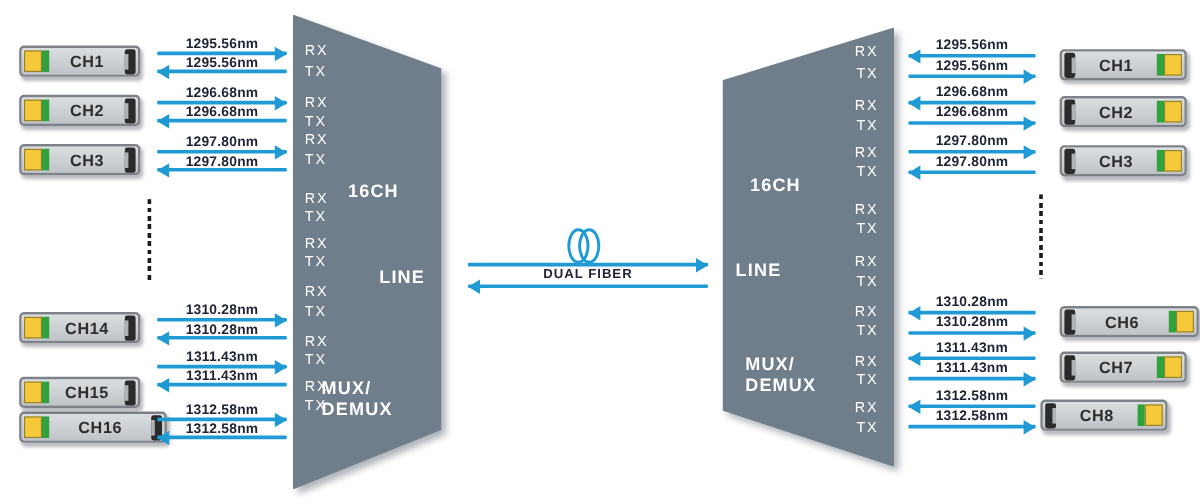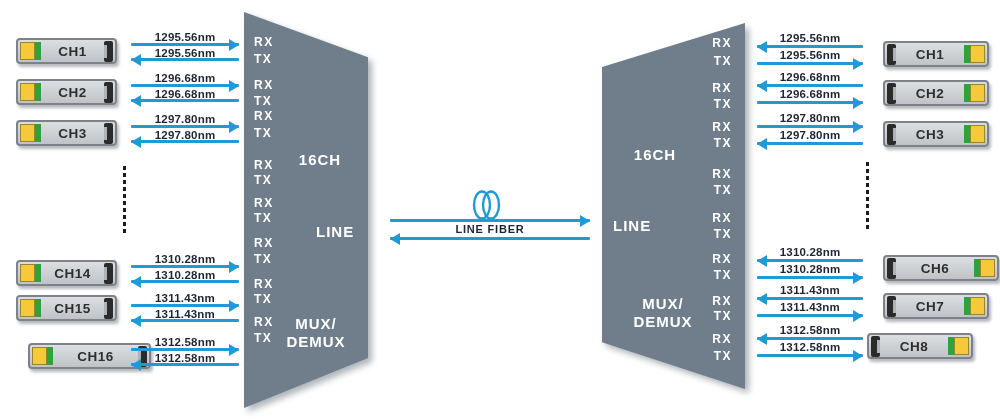--- a/index.html
+++ b/index.html
@@ -12,7 +12,7 @@
   .mux{position:relative;width:100%;height:100%;background:linear-gradient(100deg,#75848f,#687986);}
   .mux-label{position:absolute;color:var(--muxtext,#fff);font-weight:bold;letter-spacing:1px;
     font-size:15px;line-height:18px;text-align:center;}
-  .port{position:absolute;color:var(--muxtext,#fff);font-weight:bold;font-size:12px;
+  .port{position:absolute;color:var(--muxtext,#fff);font-weight:normal;font-size:12px;
     letter-spacing:1.5px;line-height:14px;}
   .port.rgt{text-align:right;}
   

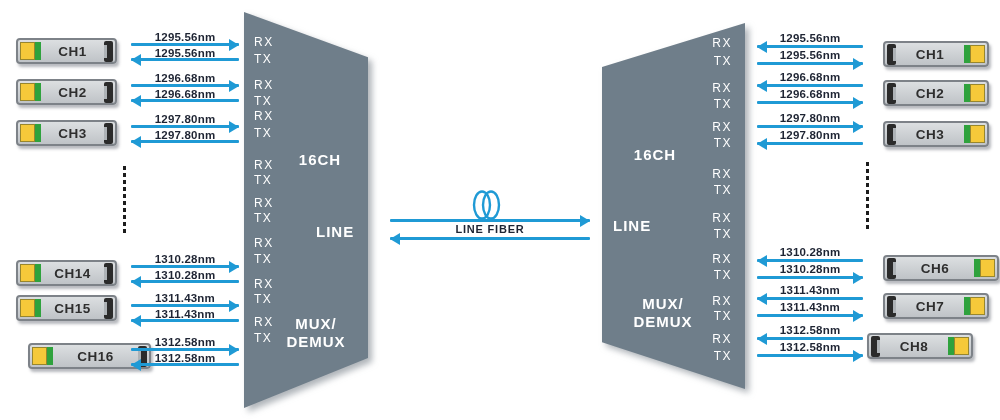--- a/index.html
+++ b/index.html
@@ -11,7 +11,7 @@
   .muxwrap{position:absolute;filter:drop-shadow(4px 4px 3px rgba(110,118,128,.55));}
   .mux{position:relative;width:100%;height:100%;background:linear-gradient(100deg,#75848f,#687986);}
   .mux-label{position:absolute;color:var(--muxtext,#fff);font-weight:bold;letter-spacing:1px;
-    font-size:15px;line-height:18px;text-align:center;}
+    font-size:15px;line-height:18px;text-align:left;}
   .port{position:absolute;color:var(--muxtext,#fff);font-weight:normal;font-size:12px;
     letter-spacing:1.5px;line-height:14px;}
   .port.rgt{text-align:right;}

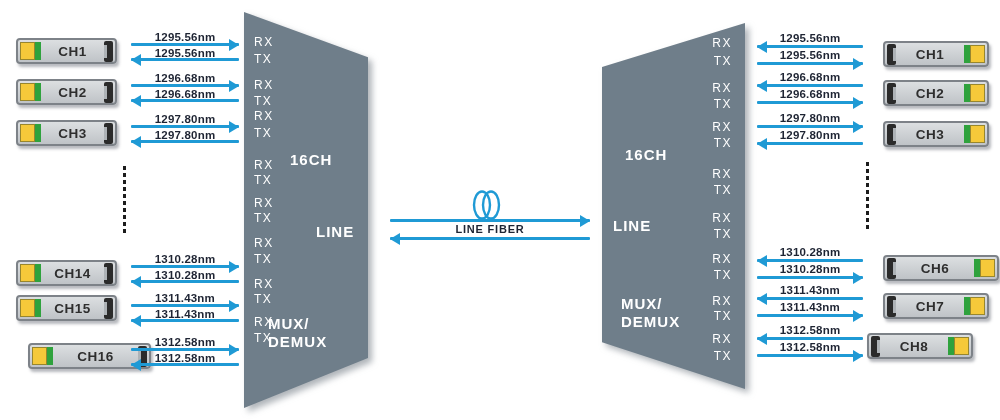--- a/index.html
+++ b/index.html
@@ -240,7 +240,7 @@
     <ellipse cx="24" cy="17" rx="8" ry="13.5" fill="none" stroke="#1f9ad5" stroke-width="2.4"></ellipse>
   </svg>
   <div class="arrow r" style="left:390px;top:219px;width:200px"></div>
-  <span class="fiberlbl" style="left:435px;top:223px;width:110px">LINE FIBER</span>
+  <span class="fiberlbl" style="left:435px;top:223px;width:110px">DUAL FIBER</span>
   <div class="arrow l" style="left:390px;top:237px;width:200px"></div>
 
 </div>

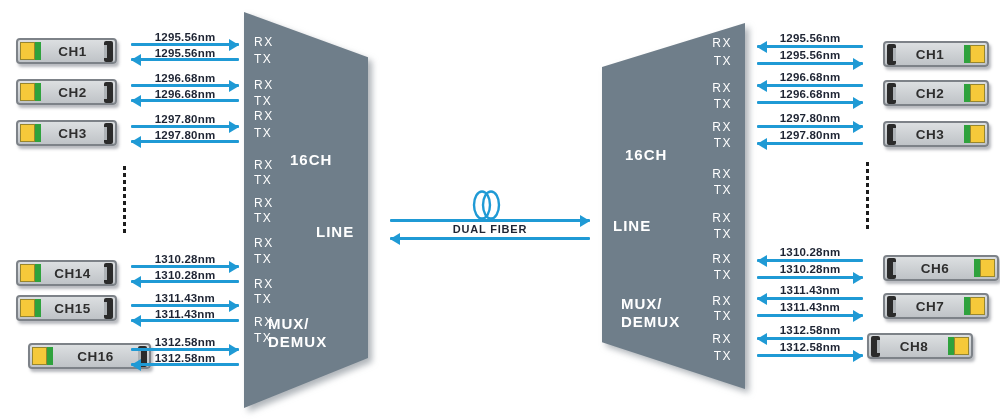--- a/index.html
+++ b/index.html
@@ -93,7 +93,7 @@
       <div class="arrow r" style="left:131px;top:265px;width:108px"></div>
       <span class="wl" style="left:130px;top:269px;width:110px">1310.28nm</span>
       <div class="arrow l" style="left:131px;top:280px;width:108px"></div>
-      <div class="module left" style="left:16px;top:295px;width:101px">
+      <div class="module left" style="left:16px;top:314px;width:101px">
         <span class="tab"></span>
         <span class="strip"></span>
         <span class="chname">CH15</span>

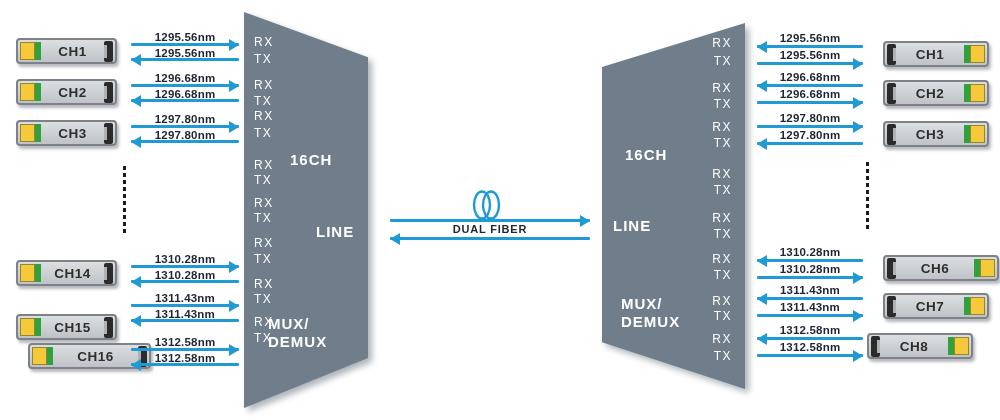--- a/index.html
+++ b/index.html
@@ -103,7 +103,7 @@
       <div class="arrow r" style="left:131px;top:304px;width:108px"></div>
       <span class="wl" style="left:130px;top:308px;width:110px">1311.43nm</span>
       <div class="arrow l" style="left:131px;top:319px;width:108px"></div>
-      <div class="module left" style="left:28px;top:343px;width:123px">
+      <div class="module left" style="left:16px;top:343px;width:123px">
         <span class="tab"></span>
         <span class="strip"></span>
         <span class="chname">CH16</span>

